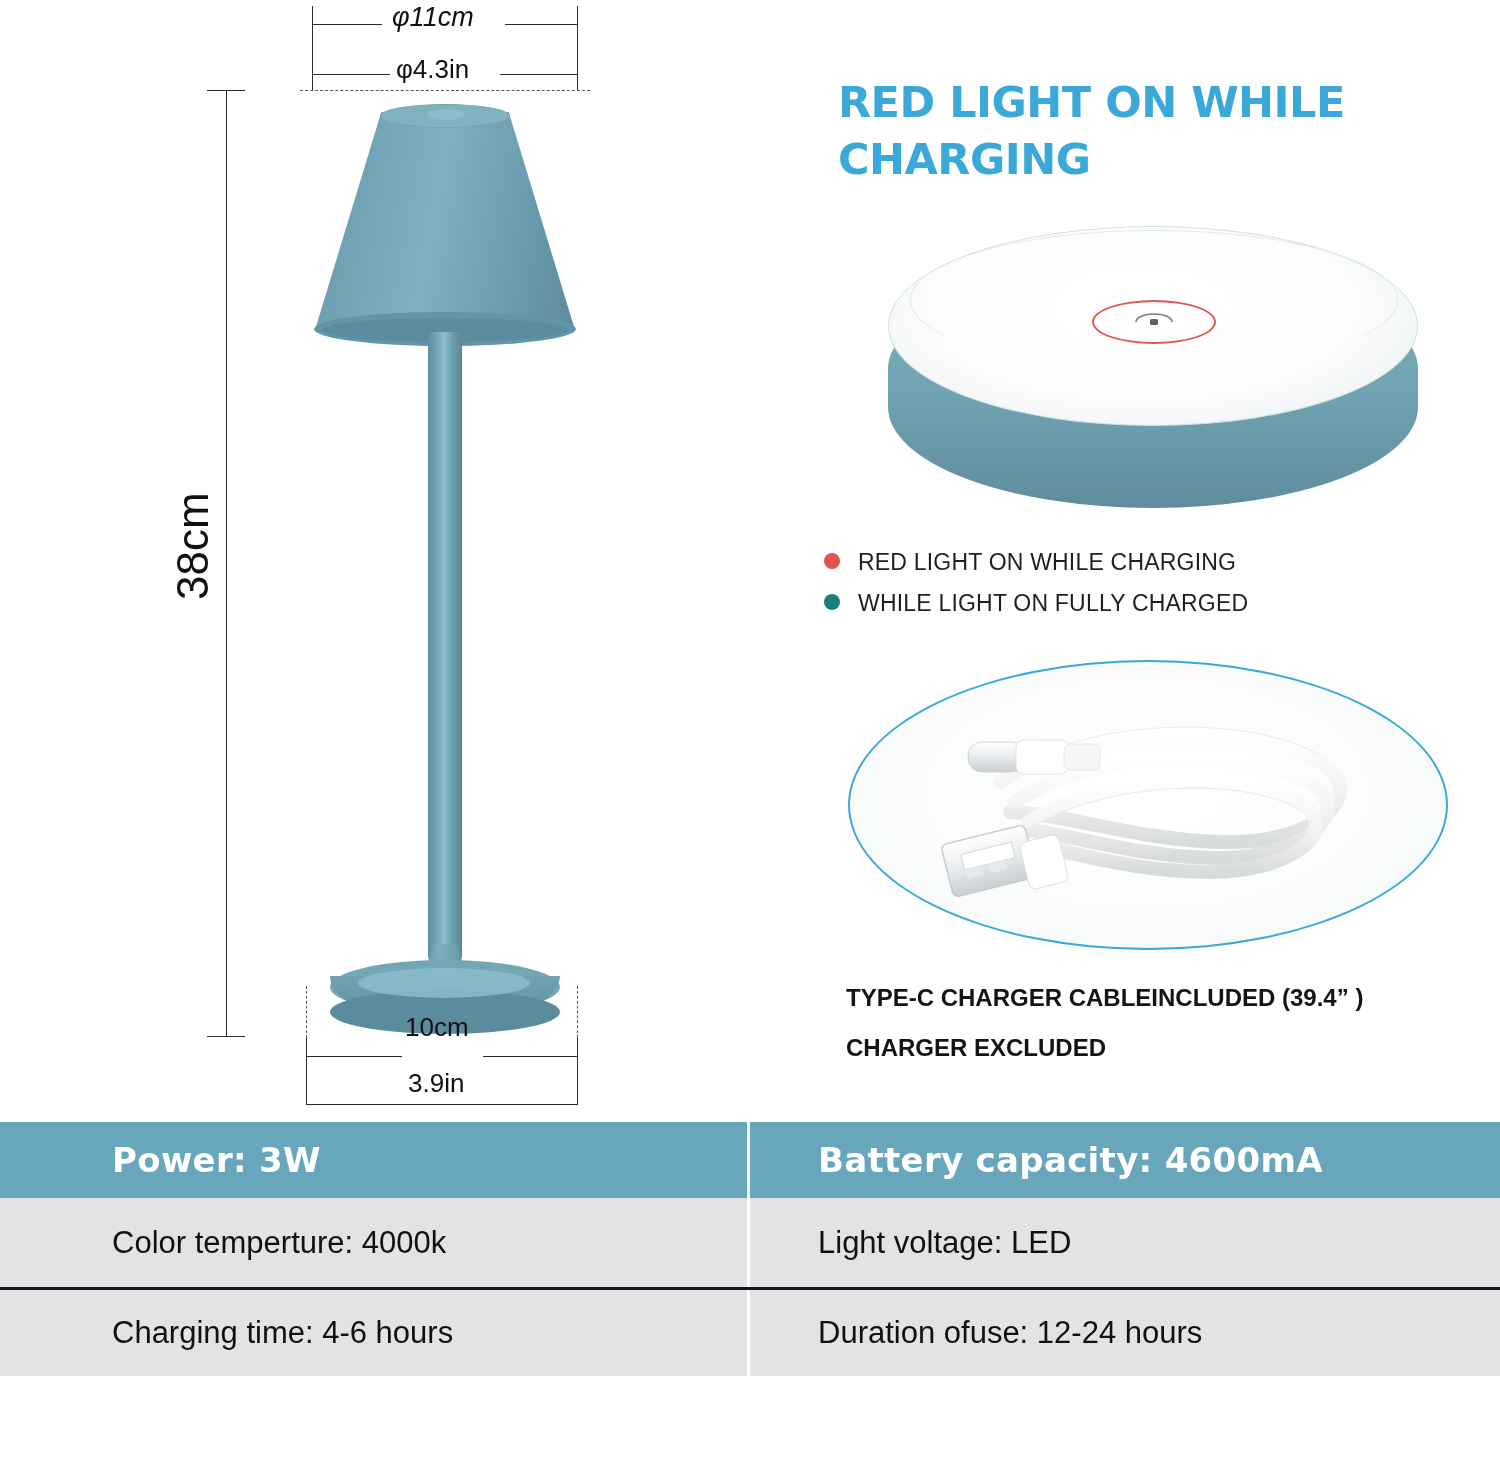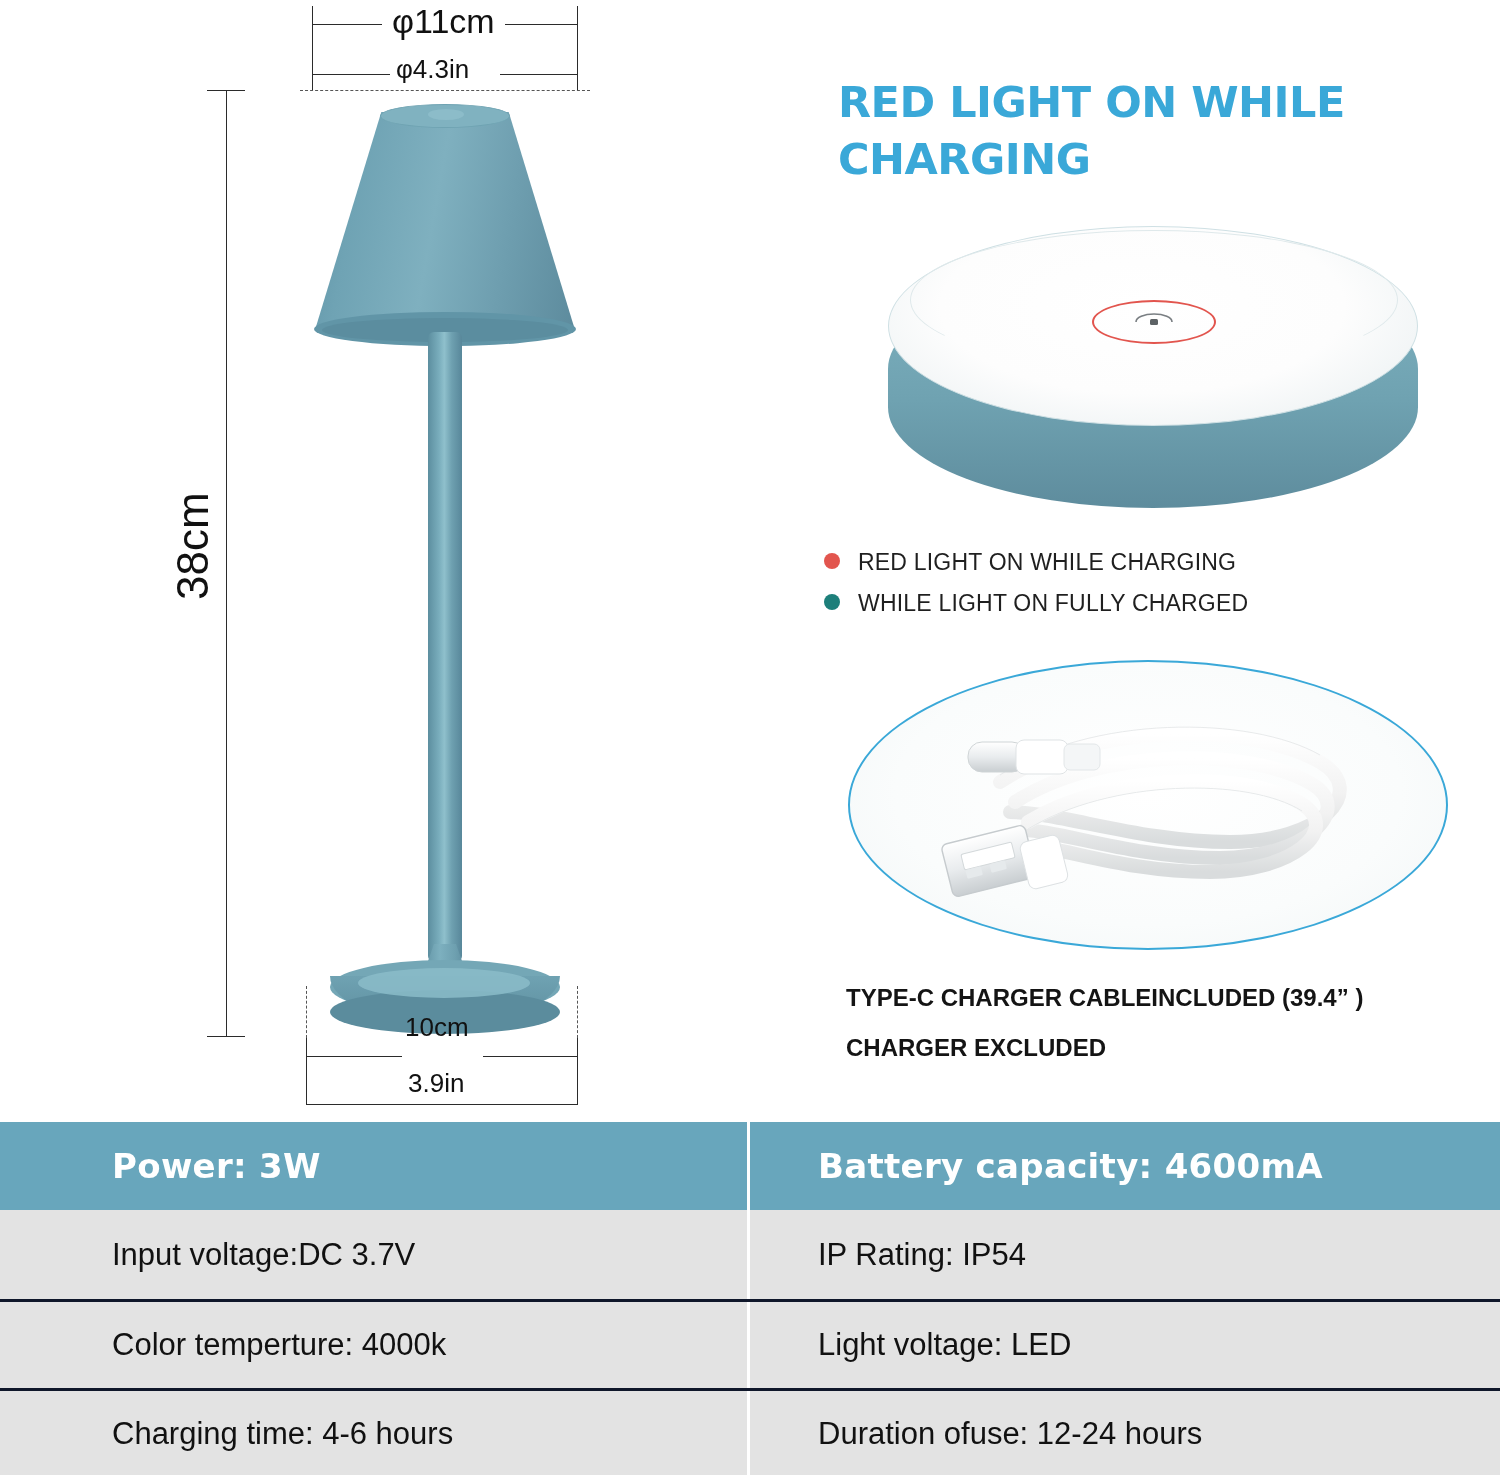--- a/index.html
+++ b/index.html
@@ -37,7 +37,7 @@
   }
 
   
-  #lbl-dia-cm { left: 392px; top: 2px; font-size: 34px; }
+  #lbl-dia-cm { left: 392px; top: 2px; font-size: 27px; font-style: italic; }
   #lbl-dia-in { left: 396px; top: 54px; font-size: 26px; }
 
   

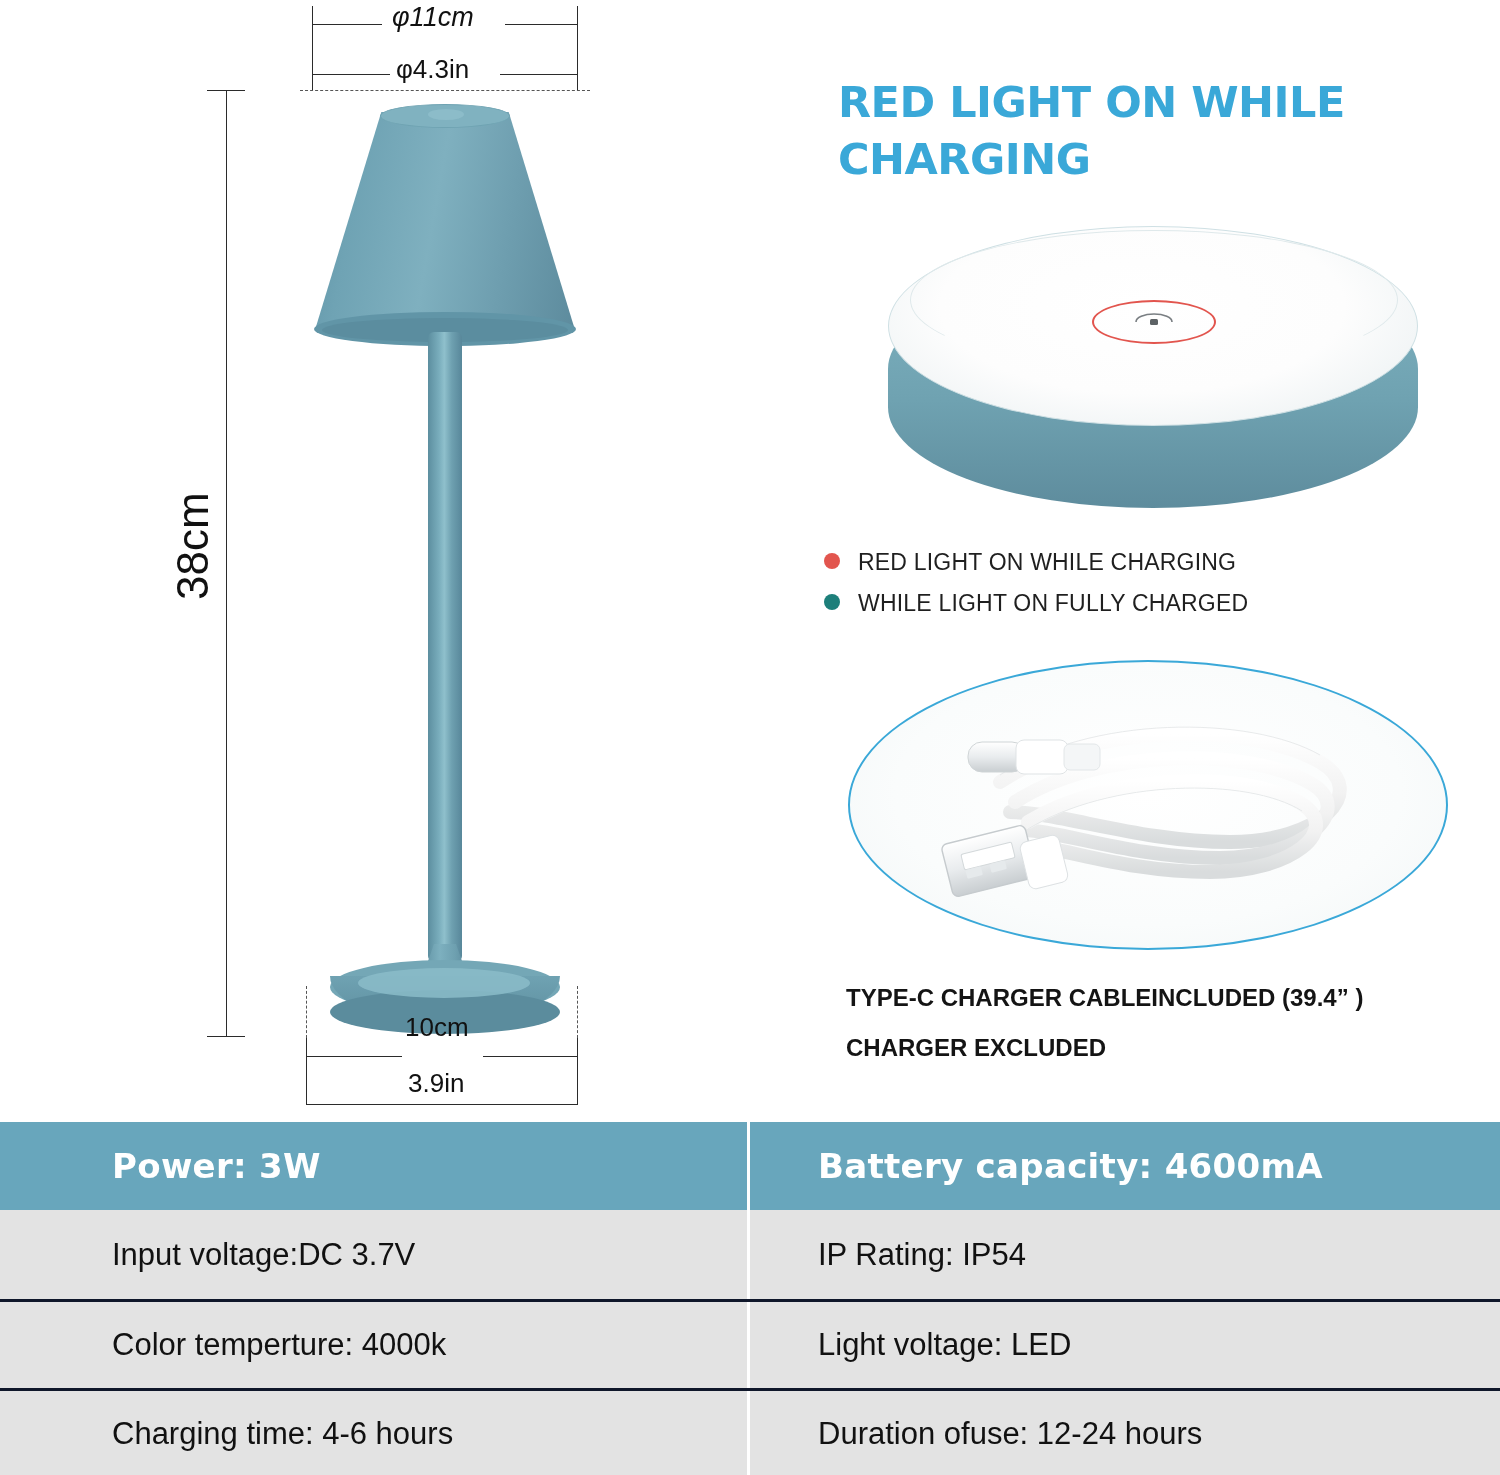--- a/index.html
+++ b/index.html
@@ -280,7 +280,7 @@
     font-family: "Liberation Sans", sans-serif;
   }
   .spec-cell.right-col { padding-left: 68px; }
-  .row-head { height: 88px; background: #68a6bc; }
+  .row-head { height: 76px; background: #68a6bc; }
   .row-head .spec-cell {
     color: #ffffff;
     font-family: "DejaVu Sans", sans-serif;

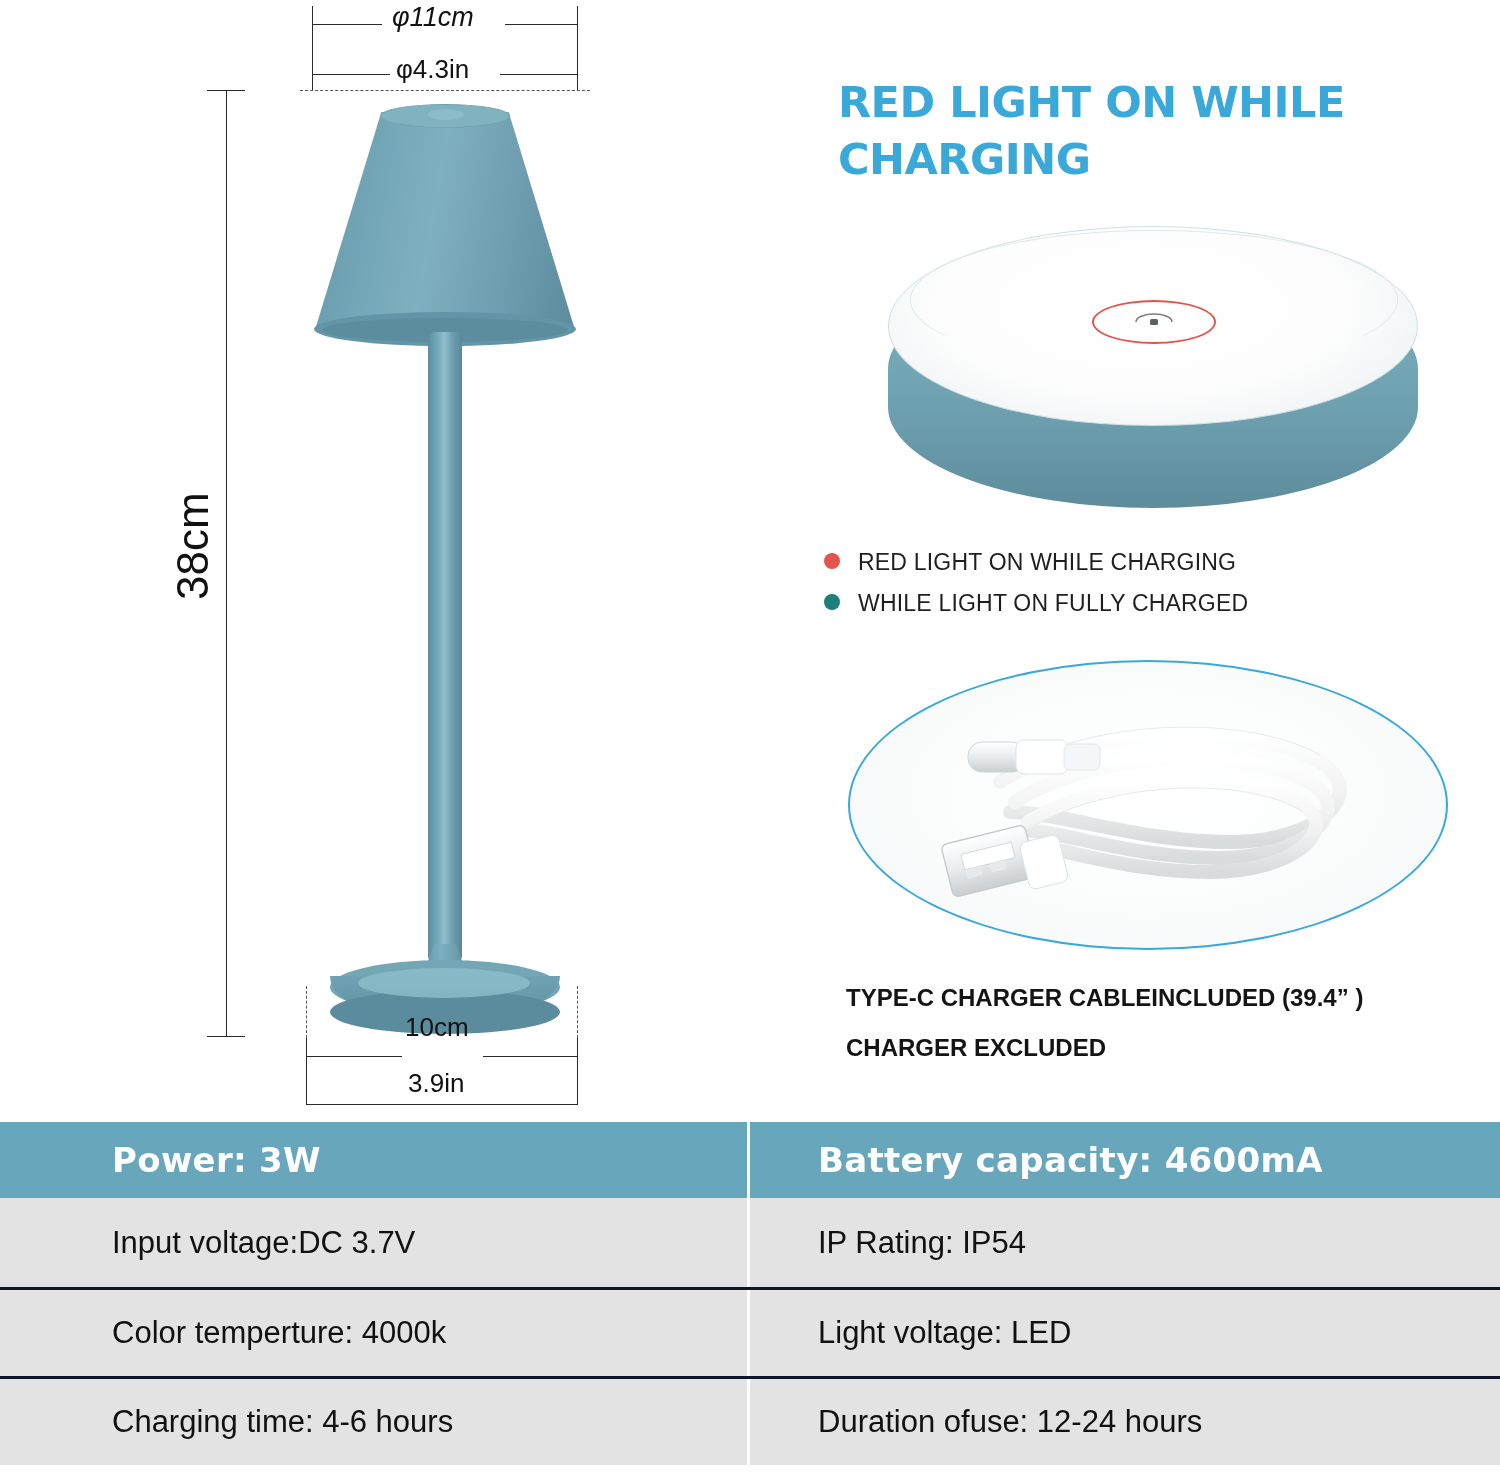--- a/index.html
+++ b/index.html
@@ -427,10 +427,6 @@
     <div class="spec-cell right-col">Battery capacity: 4600mA</div>
   </div>
 
-  <div class="spec-row row-body">
-    <div class="spec-cell">Input voltage:DC 3.7V</div>
-    <div class="spec-cell right-col">IP Rating: IP54</div>
-  </div>
 
   <div class="spec-row row-body">
     <div class="spec-cell">Color temperture: 4000k</div>

